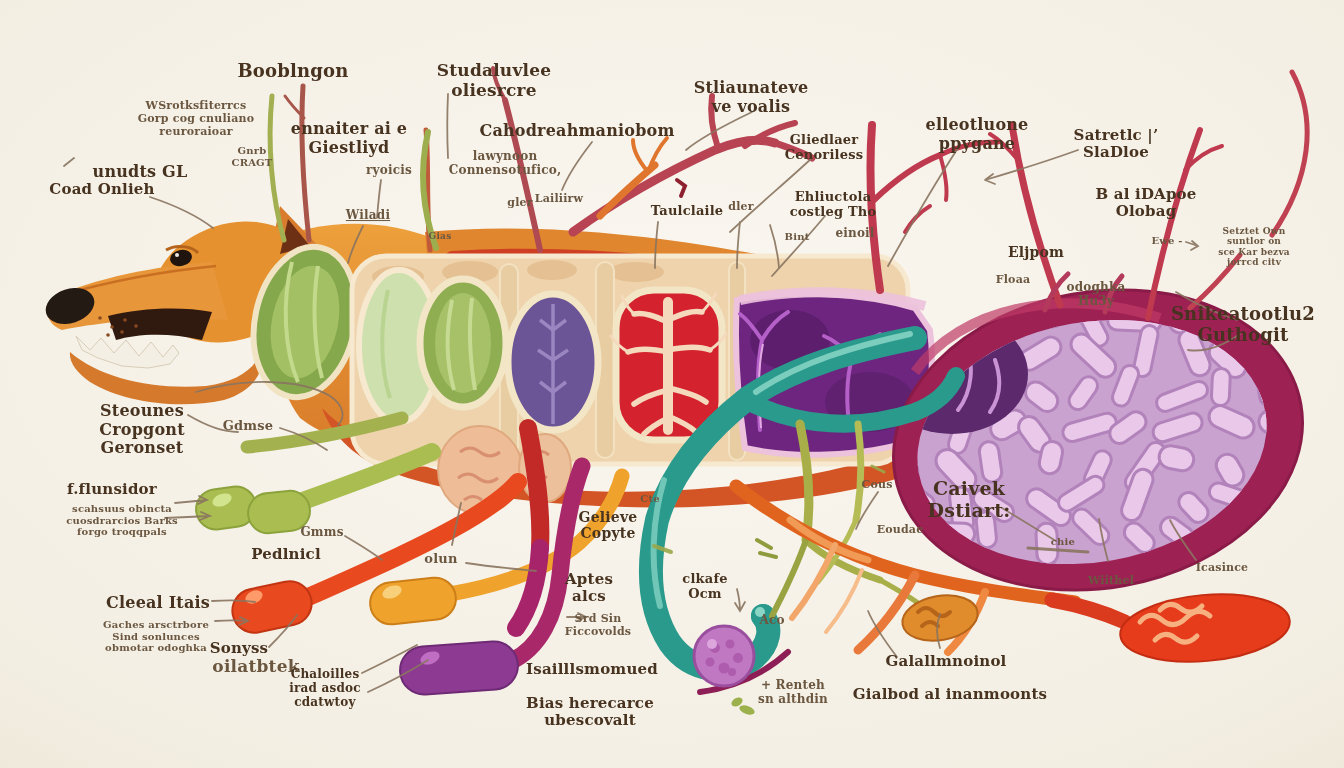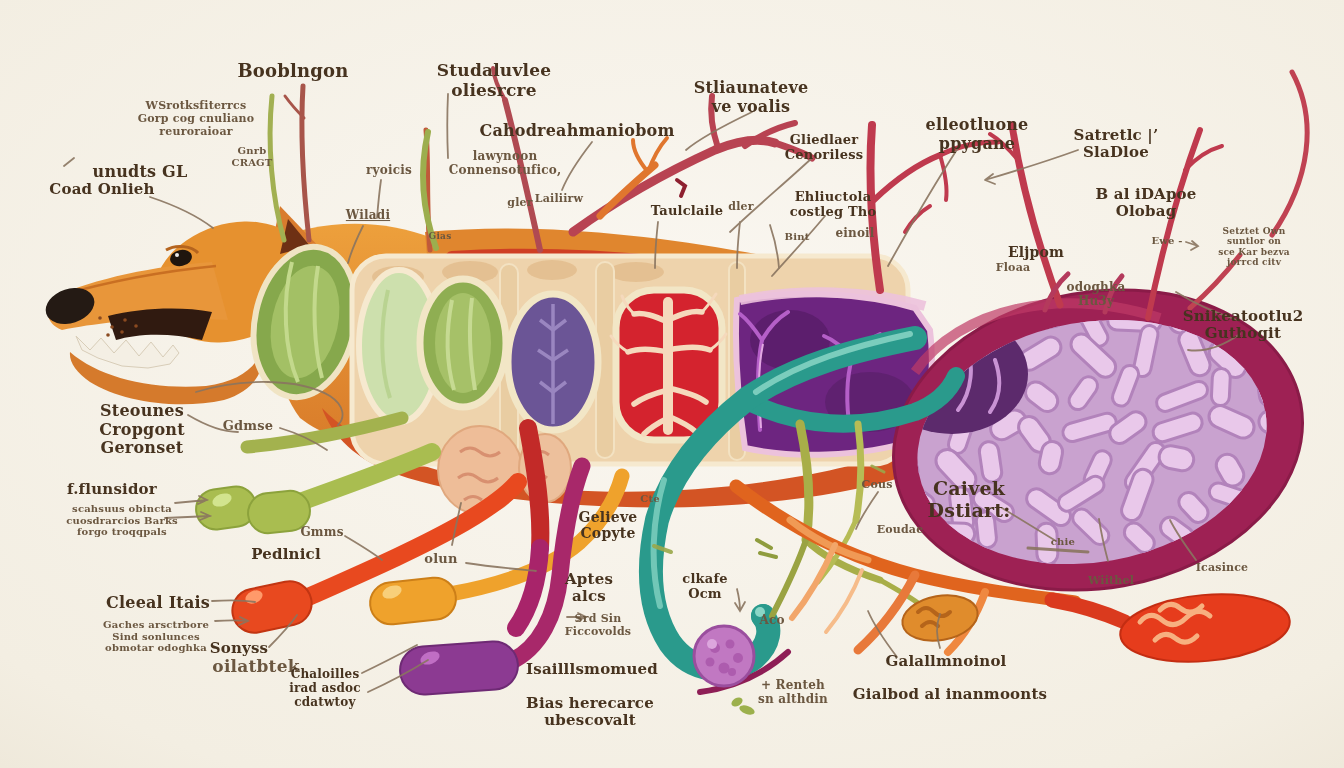--- a/index.html
+++ b/index.html
@@ -345,6 +345,8 @@
 reuroraioar</div>
       <div class="lbl lt" style="left: 252px; top: 157px; font-size: 10px;">Gnrb
 CRAGT</div>
+      <div class="lbl b" style="left: 349px; top: 139px; font-size: 16px;">ennaiter ai e
+Giestliyd</div>
       <div class="lbl b" style="left: 140px; top: 172px; font-size: 16px;">unudts GL</div>
       <div class="lbl b" style="left: 102px; top: 190px; font-size: 15px;">Coad Onlieh</div>
       <div class="lbl lt" style="left: 389px; top: 171px; font-size: 12px;">ryoicis</div>

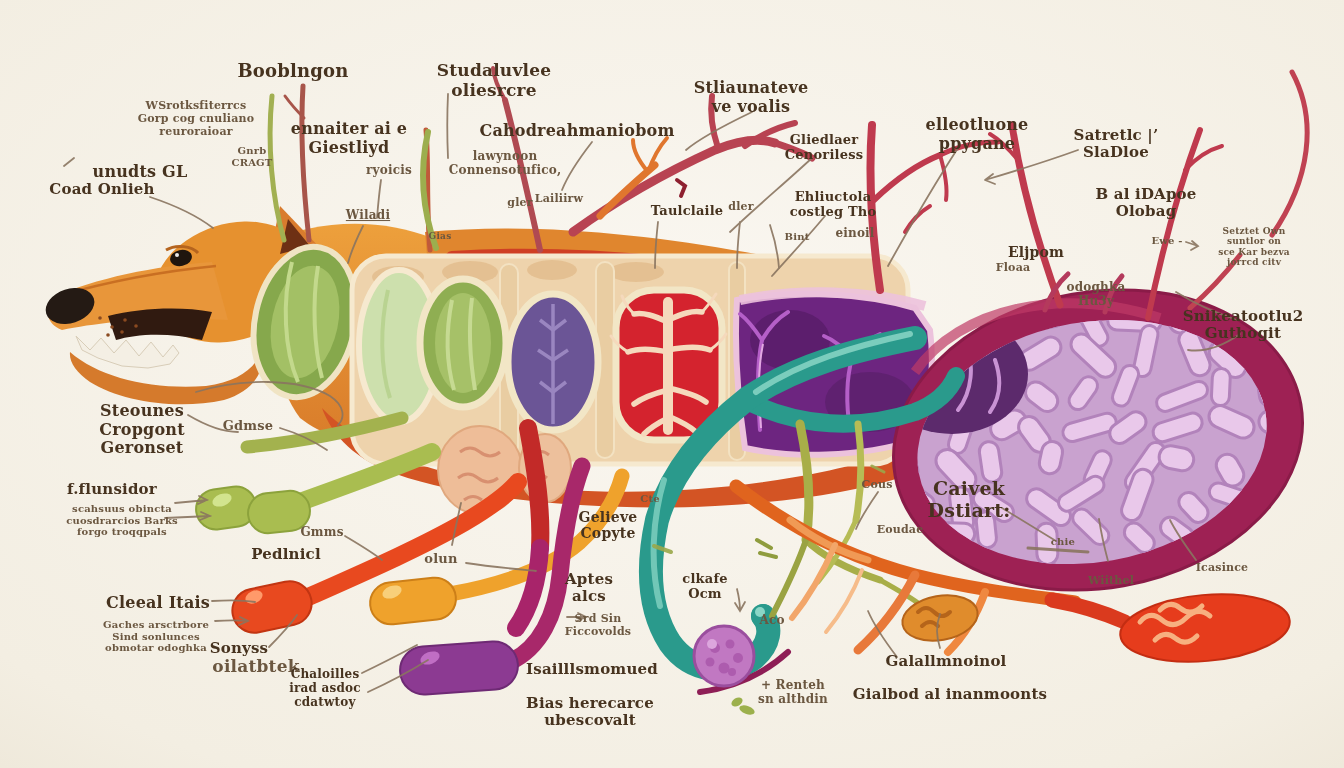--- a/index.html
+++ b/index.html
@@ -379,7 +379,7 @@
       <div class="lbl lt" style="left: 1254px; top: 247px; font-size: 9px;">Setztet Own suntlor on
 sce Kar bezva jorrcd citv</div>
       <div class="lbl b" style="left: 1036px; top: 252px; font-size: 14px;">Eljpom</div>
-      <div class="lbl lt" style="left: 1013px; top: 268px; font-size: 11px;">Floaa</div>
+      <div class="lbl lt" style="left: 1013px; top: 280px; font-size: 11px;">Floaa</div>
       <div class="lbl lt" style="left: 1096px; top: 295px; font-size: 12px;">odoghka
 Hu3y</div>
       <div class="lbl b" style="left: 1243px; top: 325px; font-size: 15px;">Snikeatootlu2

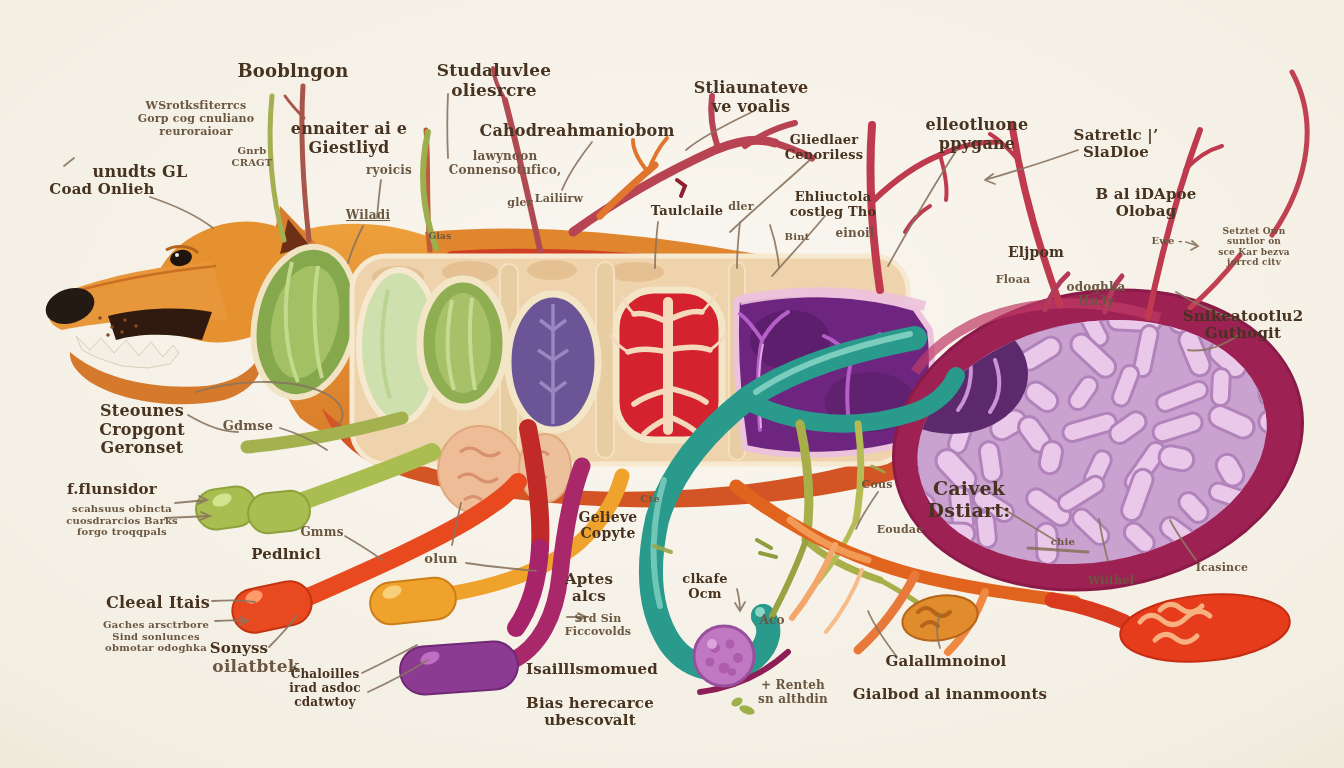--- a/index.html
+++ b/index.html
@@ -382,7 +382,7 @@
       <div class="lbl lt" style="left: 1013px; top: 280px; font-size: 11px;">Floaa</div>
       <div class="lbl lt" style="left: 1096px; top: 295px; font-size: 12px;">odoghka
 Hu3y</div>
-      <div class="lbl b" style="left: 1243px; top: 325px; font-size: 15px;">Snikeatootlu2
+      <div class="lbl b" style="left: 1243px; top: 325px; font-size: 18px;">Snikeatootlu2
 Guthogit</div>
       <div class="lbl b" style="left: 142px; top: 430px; font-size: 16px;">Steounes
 Cropgont

